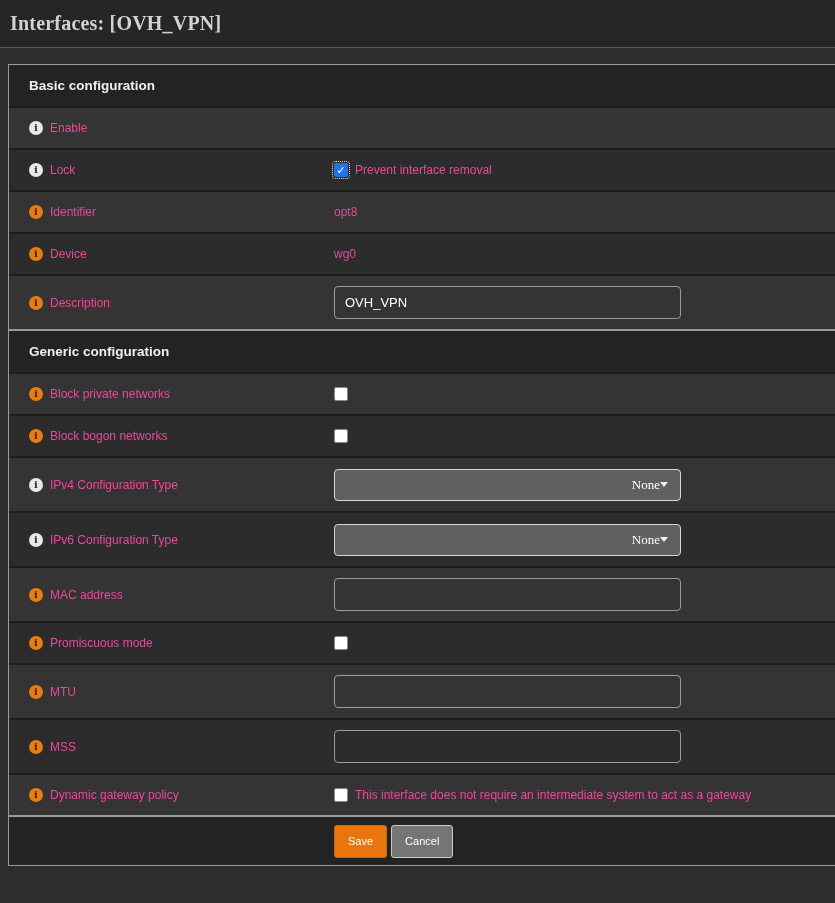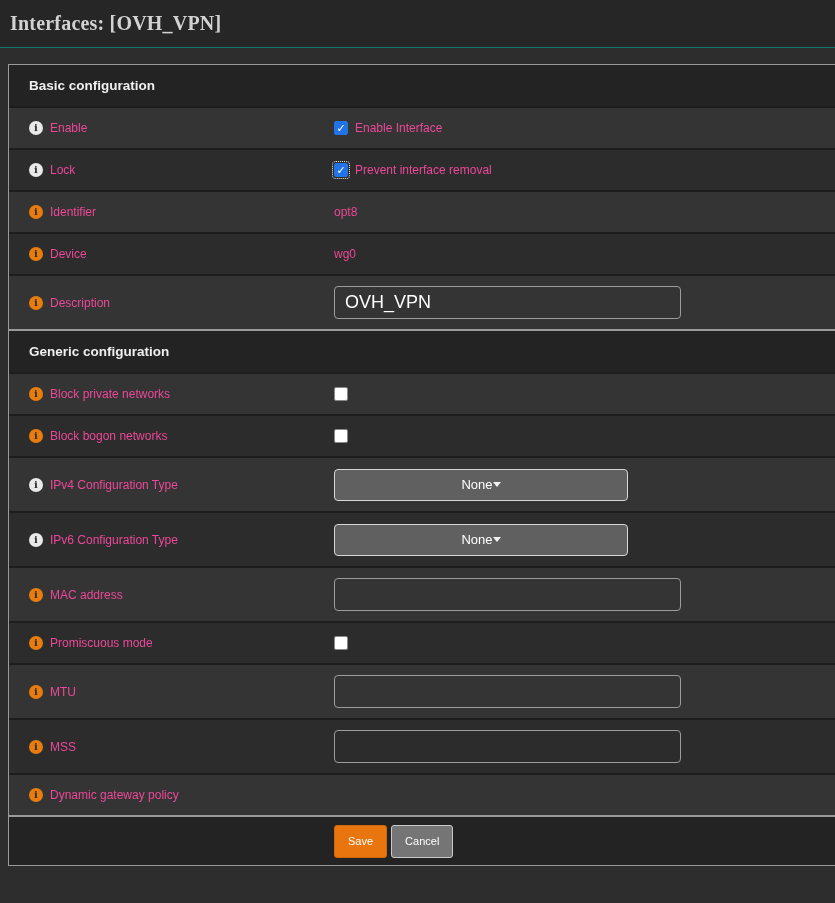--- a/index.html
+++ b/index.html
@@ -118,10 +118,6 @@
           <span class="info-icon white">i</span>
           <span class="label-text">Enable</span>
         </div>
-        <div class="control-cell">
-          <span class="checkbox checked"></span>
-          <span class="option-label">Enable Interface</span>
-        </div>
       </div>
       <div class="row dark">
         <div class="label-cell">

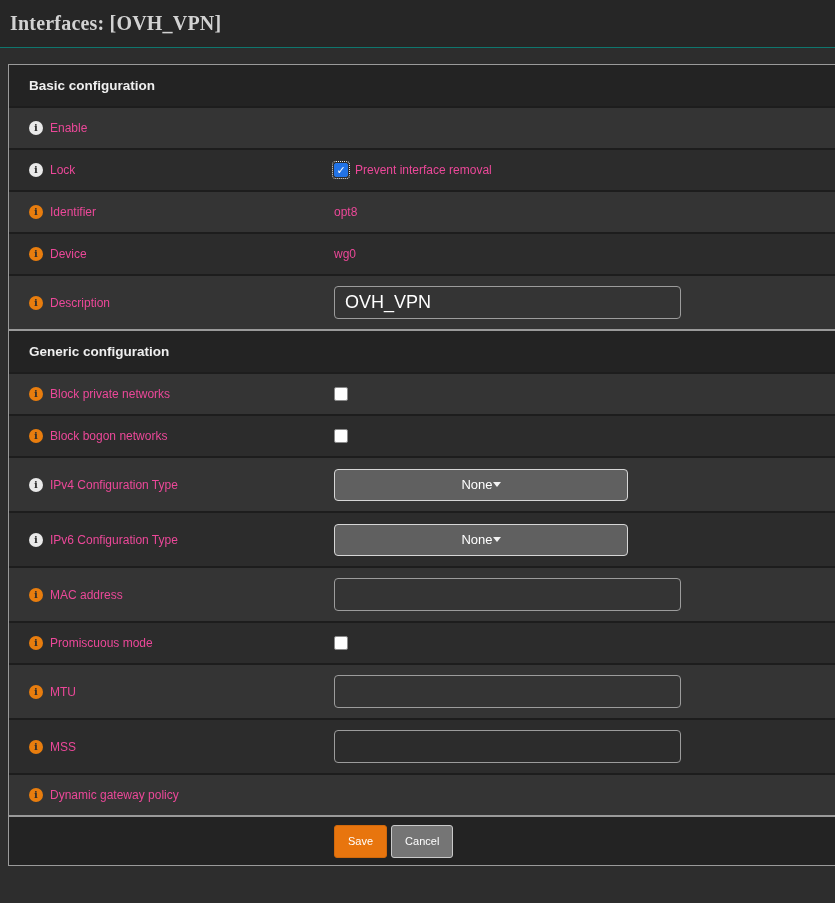--- a/index.html
+++ b/index.html
@@ -61,7 +61,7 @@
   .text-input{
     width:347px;height:33px;box-sizing:border-box;
     background:transparent;border:1px solid #9c9c9c;border-radius:4px;
-    color:#ffffff;font-size:18px;padding:0 10px;
+    color:#ffffff;font-size:13px;padding:0 10px;
     font-family:"Liberation Sans","DejaVu Sans",sans-serif;outline:none;
   }
   .select{

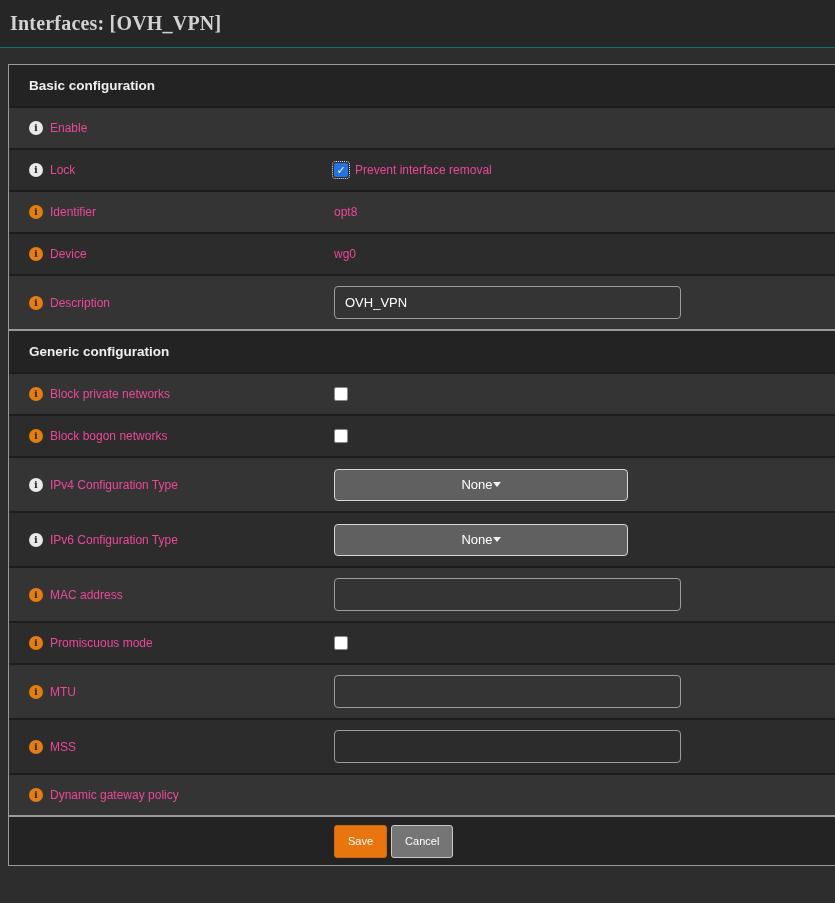--- a/index.html
+++ b/index.html
@@ -65,10 +65,10 @@
     font-family:"Liberation Sans","DejaVu Sans",sans-serif;outline:none;
   }
   .select{
-    width:294px;height:32px;box-sizing:border-box;
+    width:347px;height:32px;box-sizing:border-box;
     background:#606060;border:1px solid #d6d6d6;border-radius:4px;
-    display:flex;align-items:center;justify-content:center;
-    padding:0 12px;cursor:pointer;
+    display:flex;align-items:center;justify-content:flex-end;
+    padding:0 12px;cursor:pointer;font-family:Liberation Serif, serif;
   }
   .select-value{color:#ffffff;font-size:13px;}
   .caret{

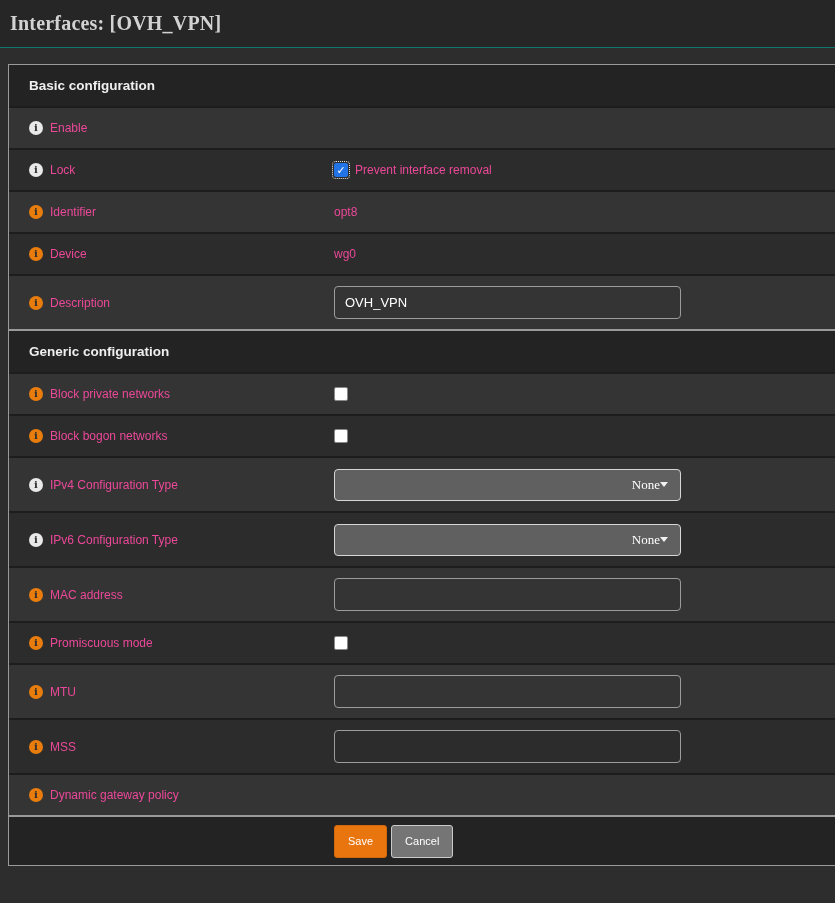--- a/index.html
+++ b/index.html
@@ -242,6 +242,10 @@
           <span class="info-icon orange">i</span>
           <span class="label-text">Dynamic gateway policy</span>
         </div>
+        <div class="control-cell">
+          <span class="checkbox"></span>
+          <span class="option-label">This interface does not require an intermediate system to act as a gateway</span>
+        </div>
       </div>
     </div>
     <div class="panel actions">

